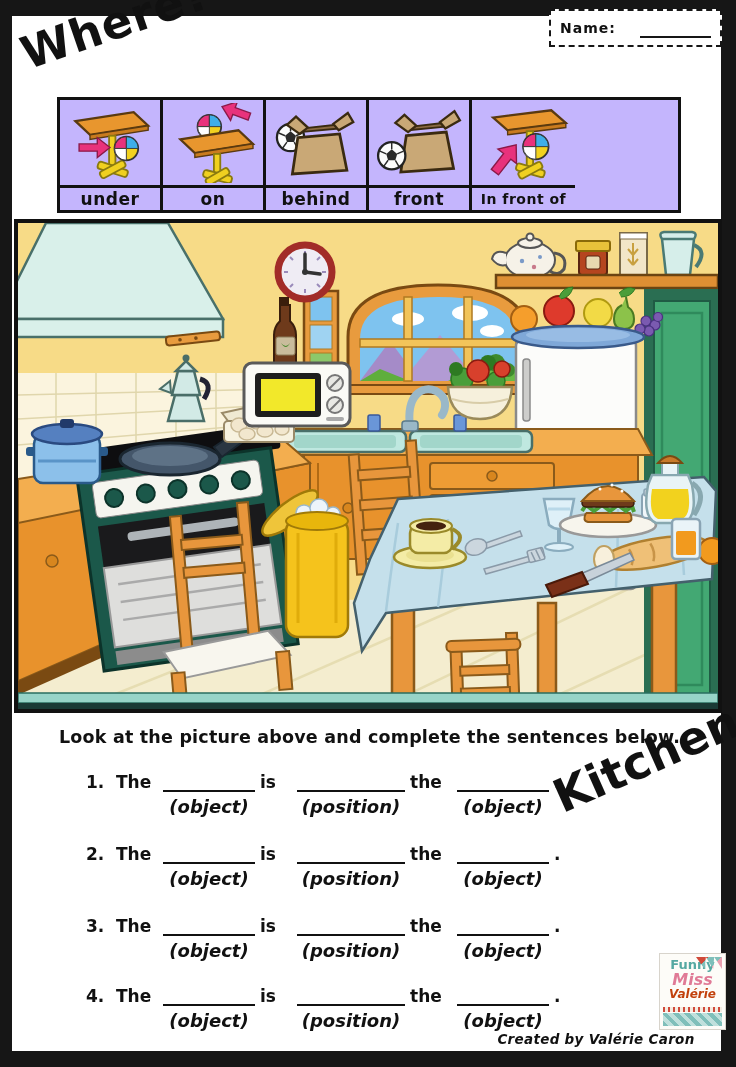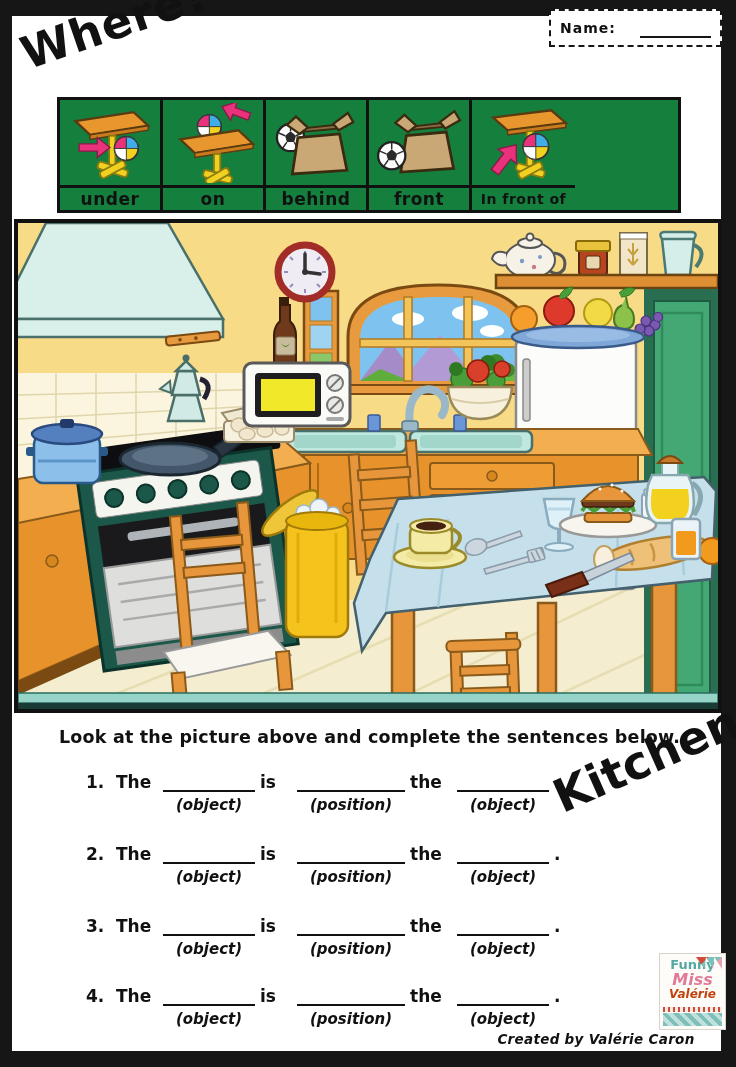--- a/index.html
+++ b/index.html
@@ -18,7 +18,7 @@
          font-weight:900;letter-spacing:3px;}
   
   .prep-table{position:absolute;left:57px;top:97px;width:624px;height:116px;border:3px solid #111;
-              display:grid;grid-template-columns:repeat(6,1fr);box-sizing:border-box;background:#15803d;}
+              display:grid;grid-template-columns:repeat(6,1fr);box-sizing:border-box;background:#c4b5fd;}
   .prep-col{display:flex;flex-direction:column;border-right:3px solid #111;}
   .prep-col:last-child{border-right:none;}
   .prep-img{height:85px;border-bottom:3px solid #111;display:flex;align-items:center;justify-content:center;}

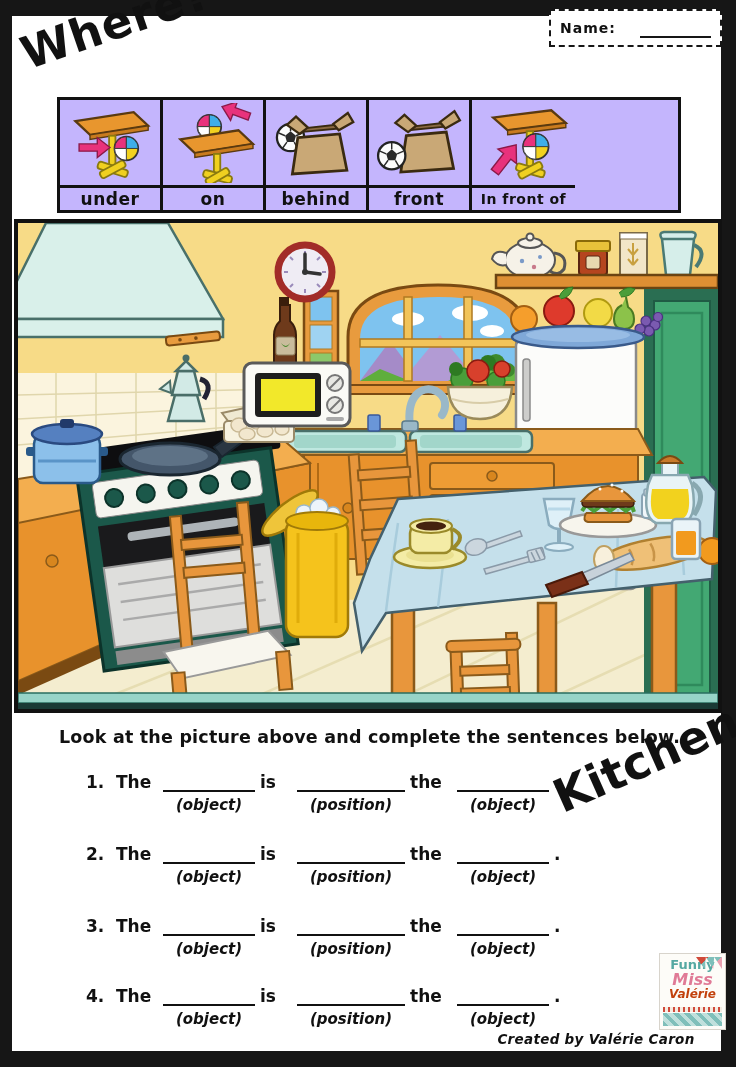--- a/index.html
+++ b/index.html
@@ -38,7 +38,7 @@
   .sline{display:grid;grid-template-columns:30px 42px 102px 32px 118px 42px 102px 10px;
          align-items:end;font-weight:bold;font-size:17px;height:24px;}
   .slabels{display:grid;grid-template-columns:30px 42px 102px 32px 118px 42px 102px 10px;
-           font-size:15px;font-style:italic;font-weight:bold;margin-top:4px;}
+           font-size:18px;font-style:italic;font-weight:bold;margin-top:4px;}
   .slabels span{text-align:center;}
   .blank{border-bottom:2.5px solid #111;height:20px;margin:0 5px;}
   .dot{font-weight:900;}

